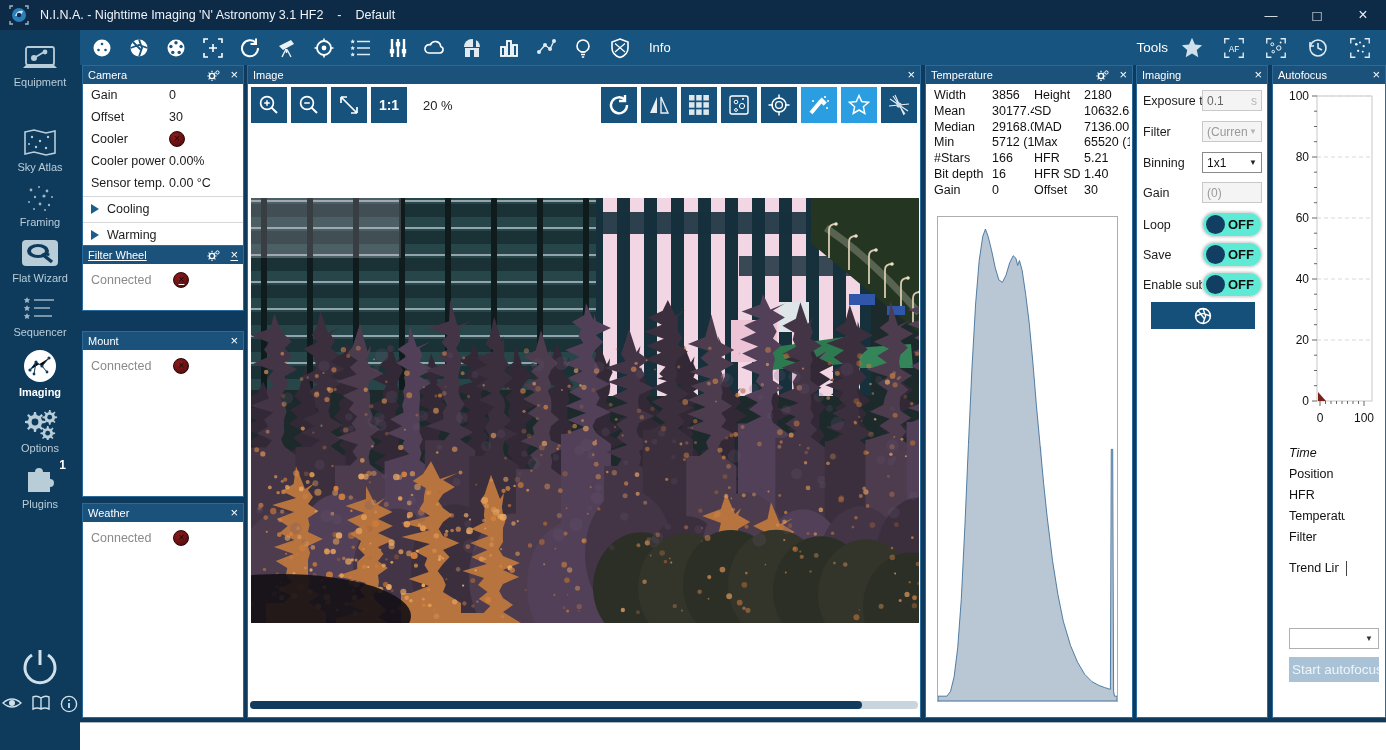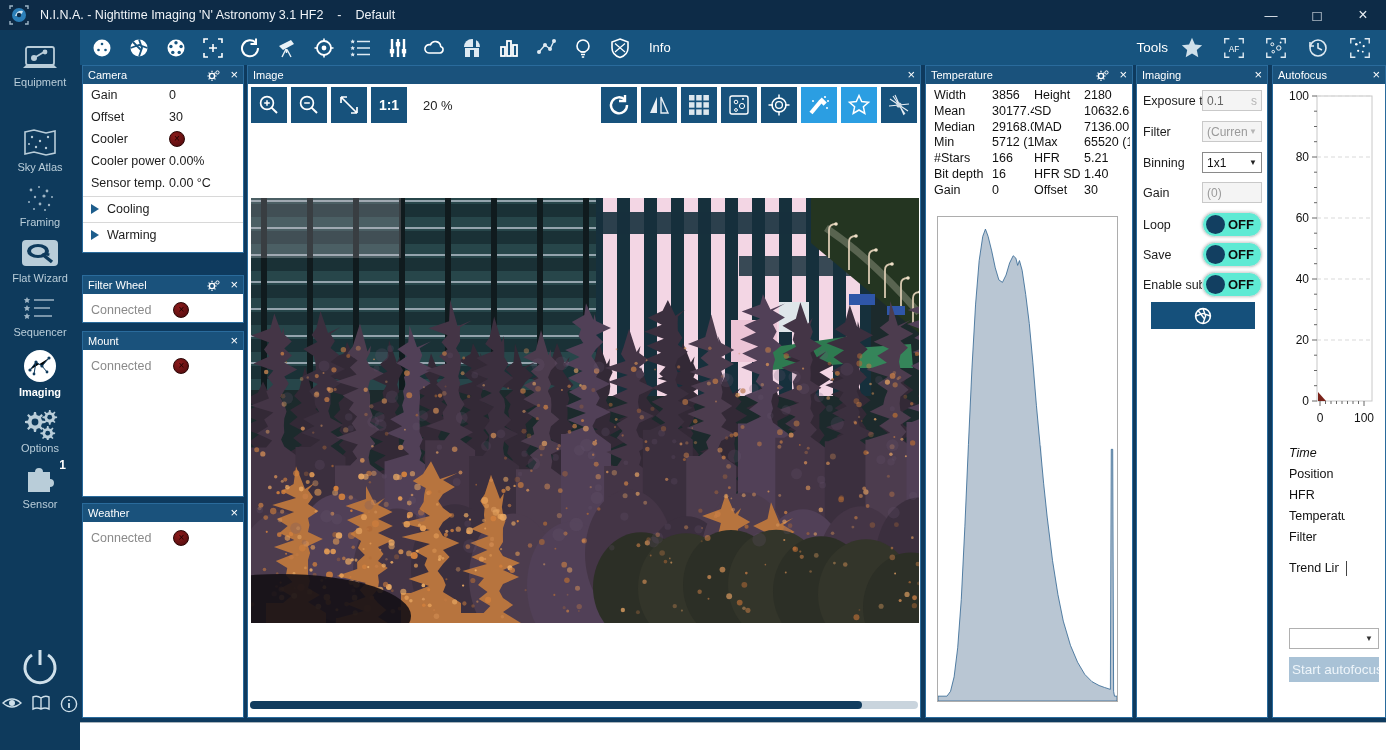--- a/index.html
+++ b/index.html
@@ -434,7 +434,7 @@
       </div>
   </div>
 
-  <div class="panel" style="left:82px;top:275px;width:162px;height:48px;">
+  <div class="panel" style="left:82px;top:245px;width:162px;height:66px;text-decoration:underline;">
     <div class="phead">
       <span>Filter Wheel</span>
         <span class="grow"></span>

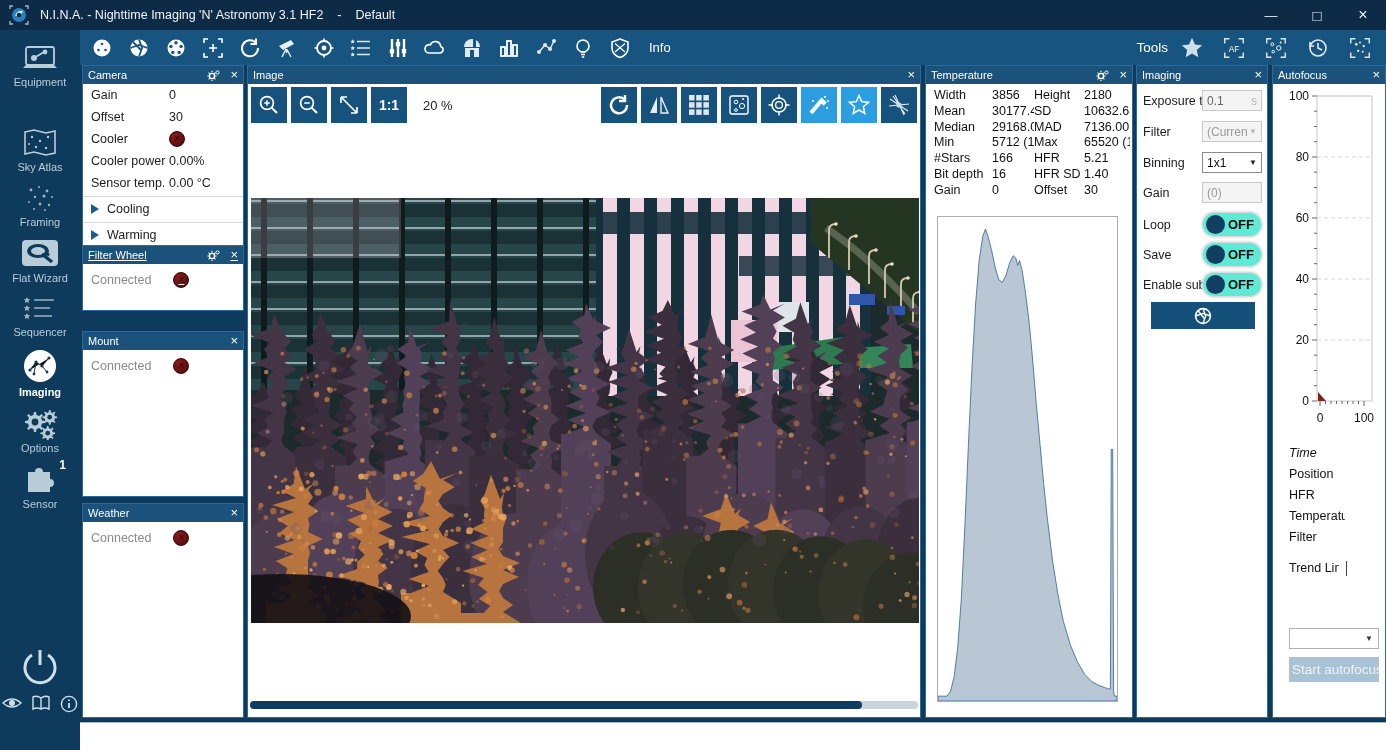--- a/index.html
+++ b/index.html
@@ -357,7 +357,7 @@
       <svg width="40" height="34" viewBox="0 0 40 34" style="margin:0 auto;">
           <path d="M8 12 H15 a4 4 0 1 1 8 0 H30 V19 a4 4 0 1 1 0 8 V32 H8 Z" fill="#b9cdd9" transform="translate(0,-2)"></path>
         </svg>
-      <span class="nav-label">Sensor</span>
+      <span class="nav-label">Plugins</span>
     </div>
     <div class="side-bottom" style="top:615px;">
       <svg width="44" height="44" viewBox="0 0 44 44" style="margin:0 auto;">

